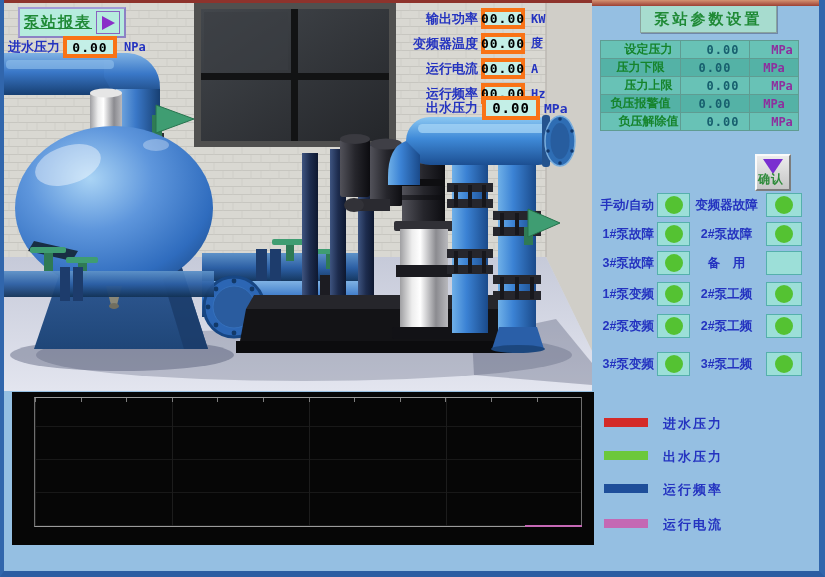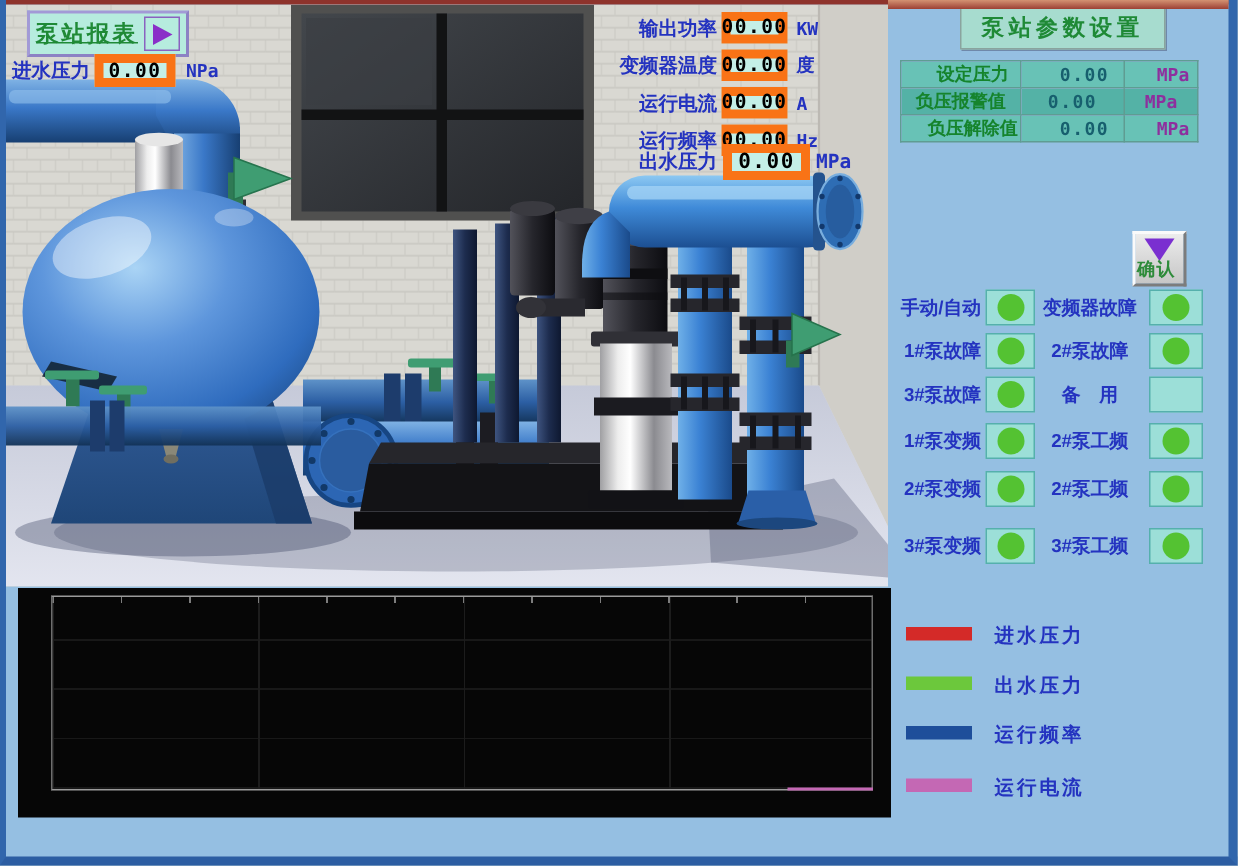--- a/index.html
+++ b/index.html
@@ -25,7 +25,7 @@
     background:#c4efe7; color:#000; text-align:center;
     font-family:"DejaVu Sans Mono","Liberation Mono",monospace;
     font-weight:bold; font-size:13px; letter-spacing:1px;
-    border:6px solid #f97316; display:flex; align-items:center; justify-content:center;
+    border:4px solid #f97316; display:flex; align-items:center; justify-content:center;
   }
   .funit { color:#2433c0; font-weight:bold; font-size:12px; font-family:"DejaVu Sans Mono","Liberation Mono",monospace; }
 

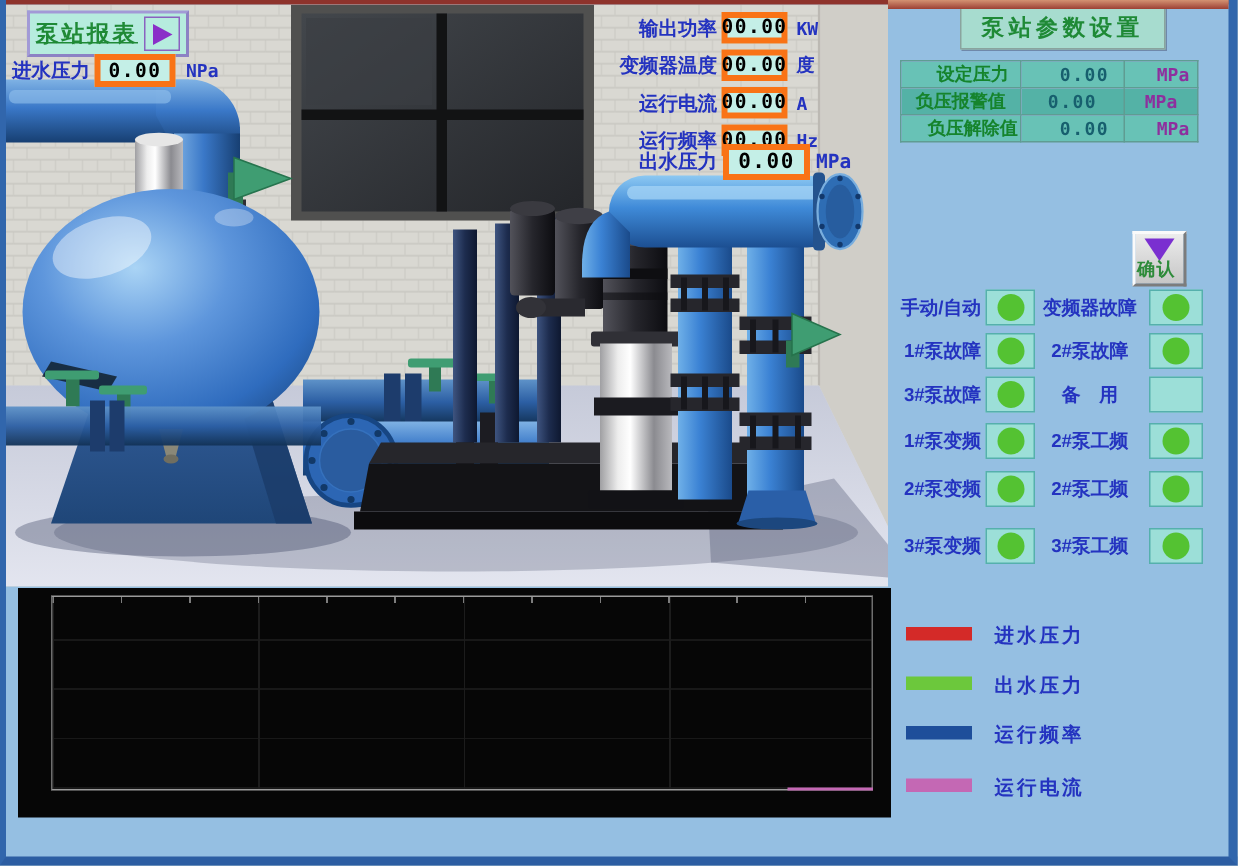--- a/index.html
+++ b/index.html
@@ -420,6 +420,11 @@
         <td class="p-unit">MPa</td>
       </tr>
       <tr class="even">
+        <td class="p-name">压力下限</td>
+        <td class="p-val">0.00</td>
+        <td class="p-unit">MPa</td>
+      </tr>
+      <tr class="even">
         <td class="p-name">负压报警值</td>
         <td class="p-val">0.00</td>
         <td class="p-unit">MPa</td>

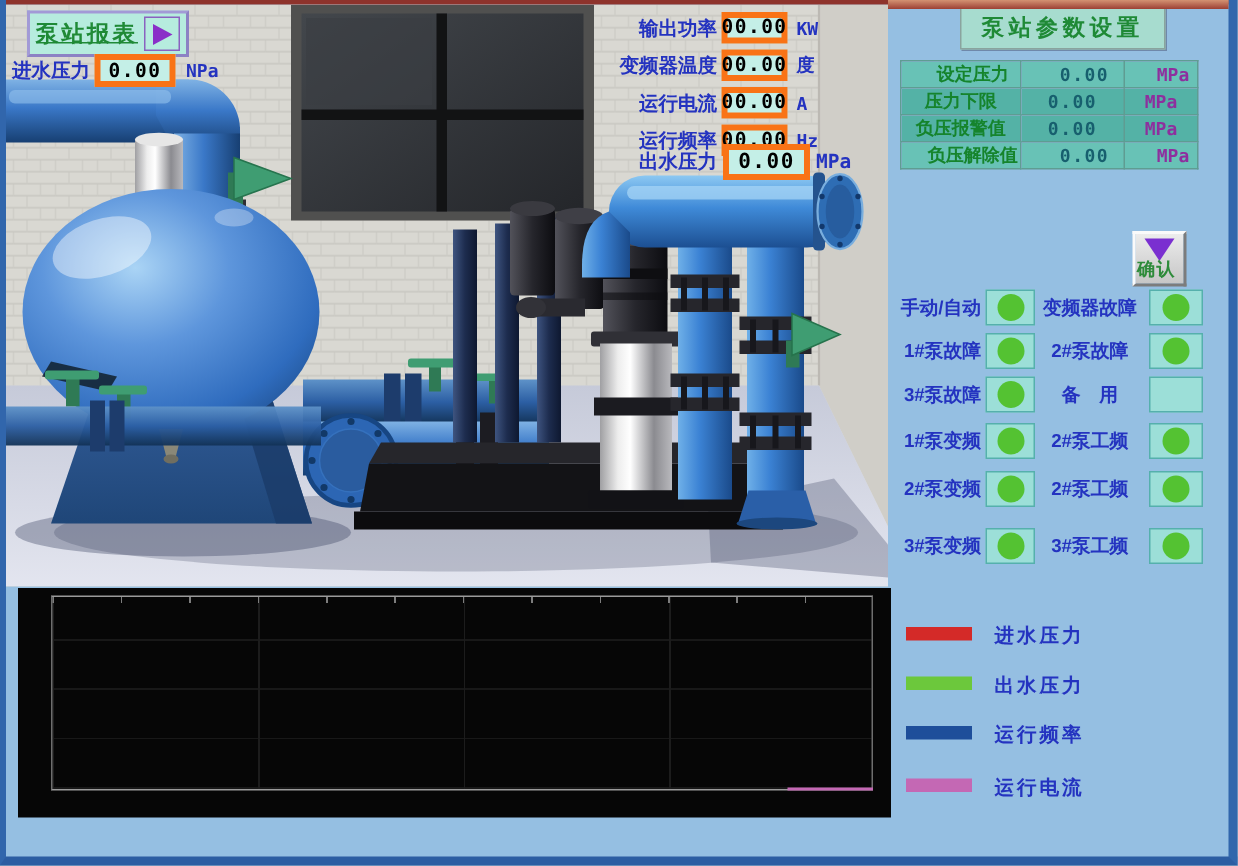--- a/index.html
+++ b/index.html
@@ -424,6 +424,11 @@
         <td class="p-val">0.00</td>
         <td class="p-unit">MPa</td>
       </tr>
+      <tr class="odd">
+        <td class="p-name">压力上限</td>
+        <td class="p-val">0.00</td>
+        <td class="p-unit">MPa</td>
+      </tr>
       <tr class="even">
         <td class="p-name">负压报警值</td>
         <td class="p-val">0.00</td>

